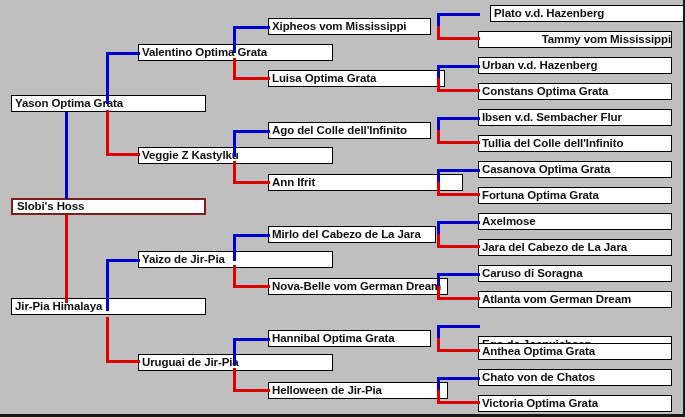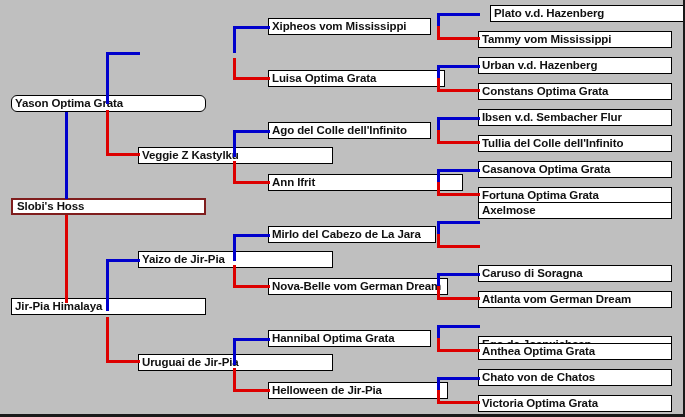--- a/index.html
+++ b/index.html
@@ -109,7 +109,7 @@
   <div class="hline dam" style="left:233px; top:389px; width:37px;"></div>
 
   <div class="node" style="left:478px; top:5px;   width:194px;margin-left:12px;">Plato v.d. Hazenberg</div>
-  <div class="node" style="left:478px; top:31px;  width:194px;">Tammy vom Mississippi</div>
+  <div class="node" style="left:478px; top:31px;  width:194px;text-align:right;">Tammy vom Mississippi</div>
   <div class="node" style="left:478px; top:57px;  width:194px;">Urban v.d. Hazenberg</div>
   <div class="node" style="left:478px; top:83px;  width:194px;">Constans Optima Grata</div>
   <div class="node" style="left:478px; top:109px; width:194px;">Ibsen v.d. Sembacher Flur</div>

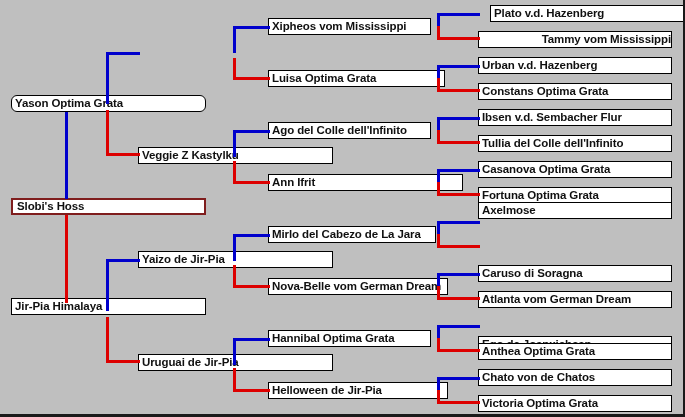--- a/index.html
+++ b/index.html
@@ -63,6 +63,7 @@
   <div class="vline sire" style="left:65px; top:112px; height:87px;"></div>
   <div class="vline dam" style="left:65px; top:215px; height:88px;"></div>
 
+  <div class="node" style="left:138px; top:44px; width:195px;">Valentino Optima Grata</div>
   <div class="node" style="left:138px; top:147px; width:195px;">Veggie Z Kastylku</div>
   <div class="node" style="left:138px; top:251px; width:195px;">Yaizo de Jir-Pia</div>
   <div class="node" style="left:138px; top:354px; width:195px;">Uruguai de Jir-Pia</div>

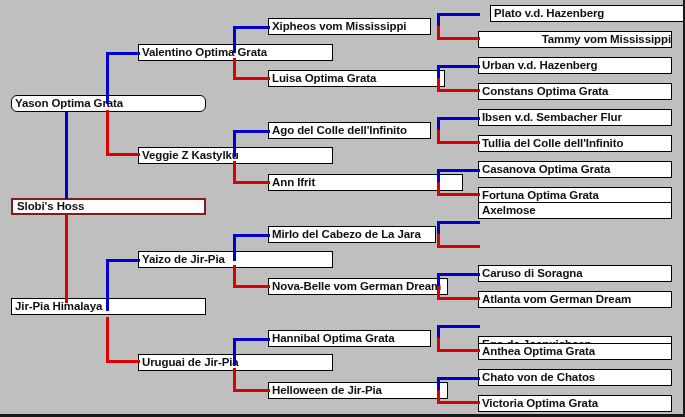--- a/index.html
+++ b/index.html
@@ -57,7 +57,7 @@
 
   <div class="node focus" style="left:11px; top:198px; width:195px;">Slobi's Hoss</div>
 
-  <div class="node" style="left:11px; top:95px; width:195px;border-radius:6px;">Yason Optima Grata</div>
+  <div class="node" style="left:11px; top:95px; width:195px;">Yason Optima Grata</div>
   <div class="node" style="left:11px; top:298px; width:195px;">Jir-Pia Himalaya</div>
 
   <div class="vline sire" style="left:65px; top:112px; height:87px;"></div>

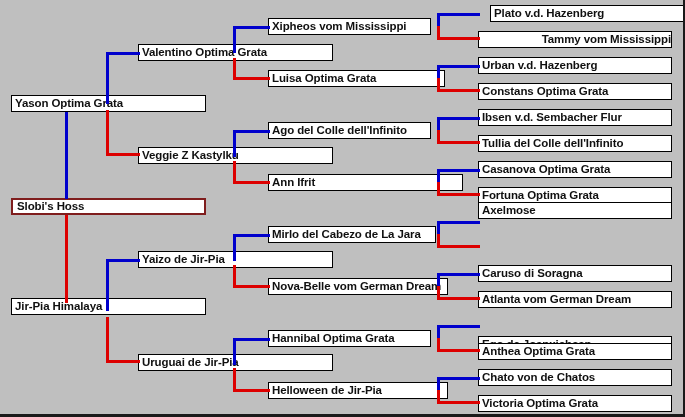--- a/index.html
+++ b/index.html
@@ -117,7 +117,7 @@
   <div class="node" style="left:478px; top:135px; width:194px;">Tullia del Colle dell'Infinito</div>
   <div class="node" style="left:478px; top:161px; width:194px;">Casanova Optima Grata</div>
   <div class="node" style="left:478px; top:187px; width:194px;">Fortuna Optima Grata</div>
-  <div class="node" style="left:478px; top:202px; width:194px;">Axelmose</div>
+  <div class="node" style="left:478px; top:213px; width:194px;">Axelmose</div>
   <div class="node" style="left:478px; top:265px; width:194px;">Caruso di Soragna</div>
   <div class="node" style="left:478px; top:291px; width:194px;">Atlanta vom German Dream</div>
   <div class="node" style="left:478px; top:336px; width:194px;">Ego de Joanxichcan</div>

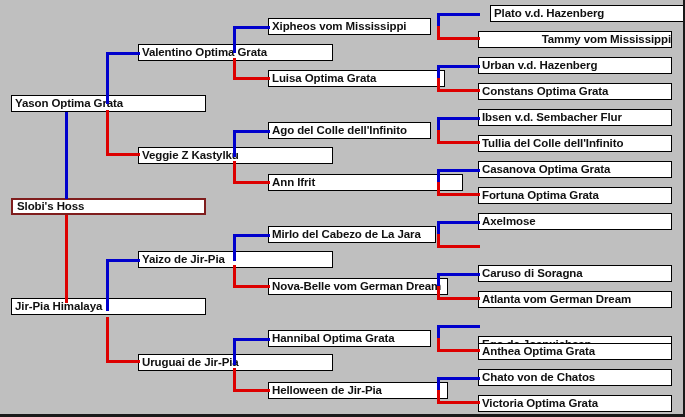--- a/index.html
+++ b/index.html
@@ -118,6 +118,7 @@
   <div class="node" style="left:478px; top:161px; width:194px;">Casanova Optima Grata</div>
   <div class="node" style="left:478px; top:187px; width:194px;">Fortuna Optima Grata</div>
   <div class="node" style="left:478px; top:213px; width:194px;">Axelmose</div>
+  <div class="node" style="left:478px; top:239px; width:194px;">Jara del Cabezo de La Jara</div>
   <div class="node" style="left:478px; top:265px; width:194px;">Caruso di Soragna</div>
   <div class="node" style="left:478px; top:291px; width:194px;">Atlanta vom German Dream</div>
   <div class="node" style="left:478px; top:336px; width:194px;">Ego de Joanxichcan</div>

